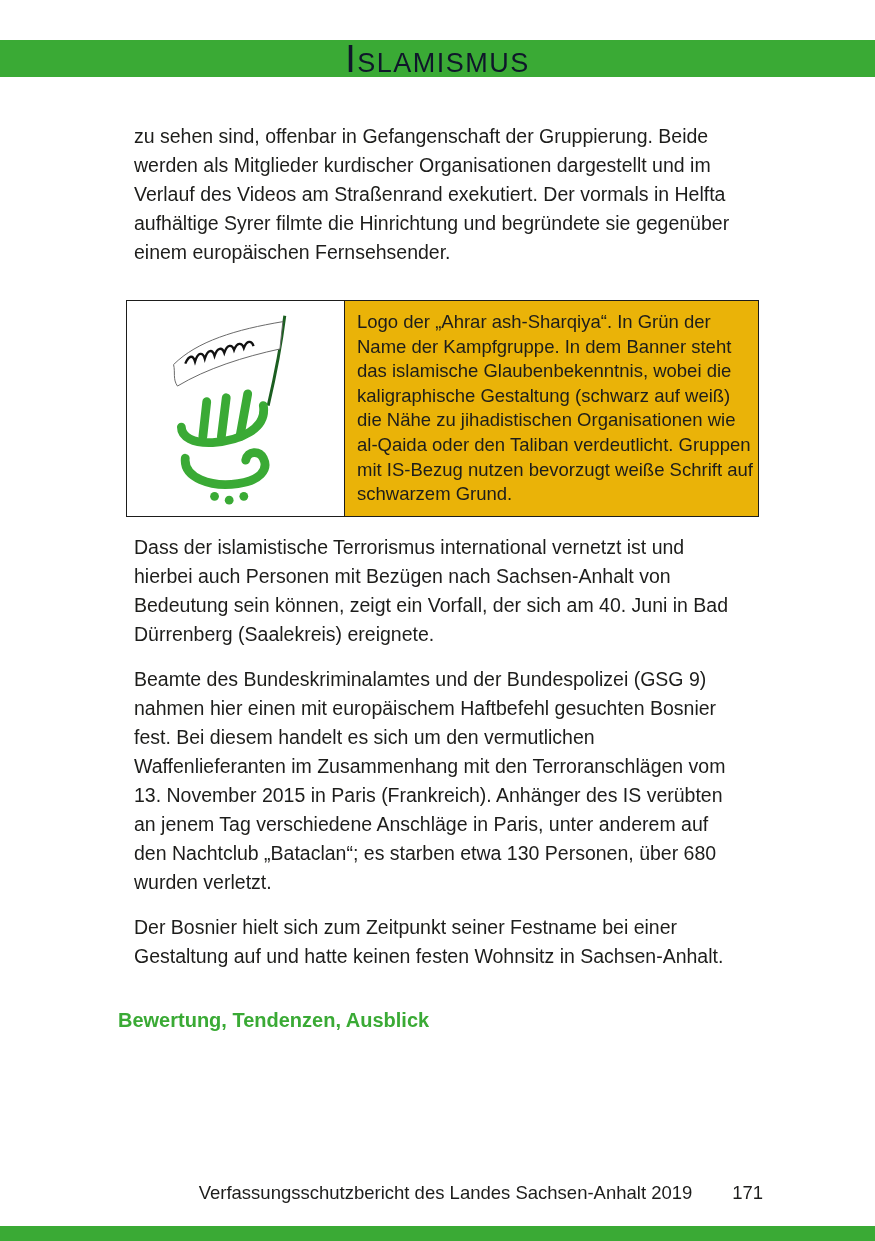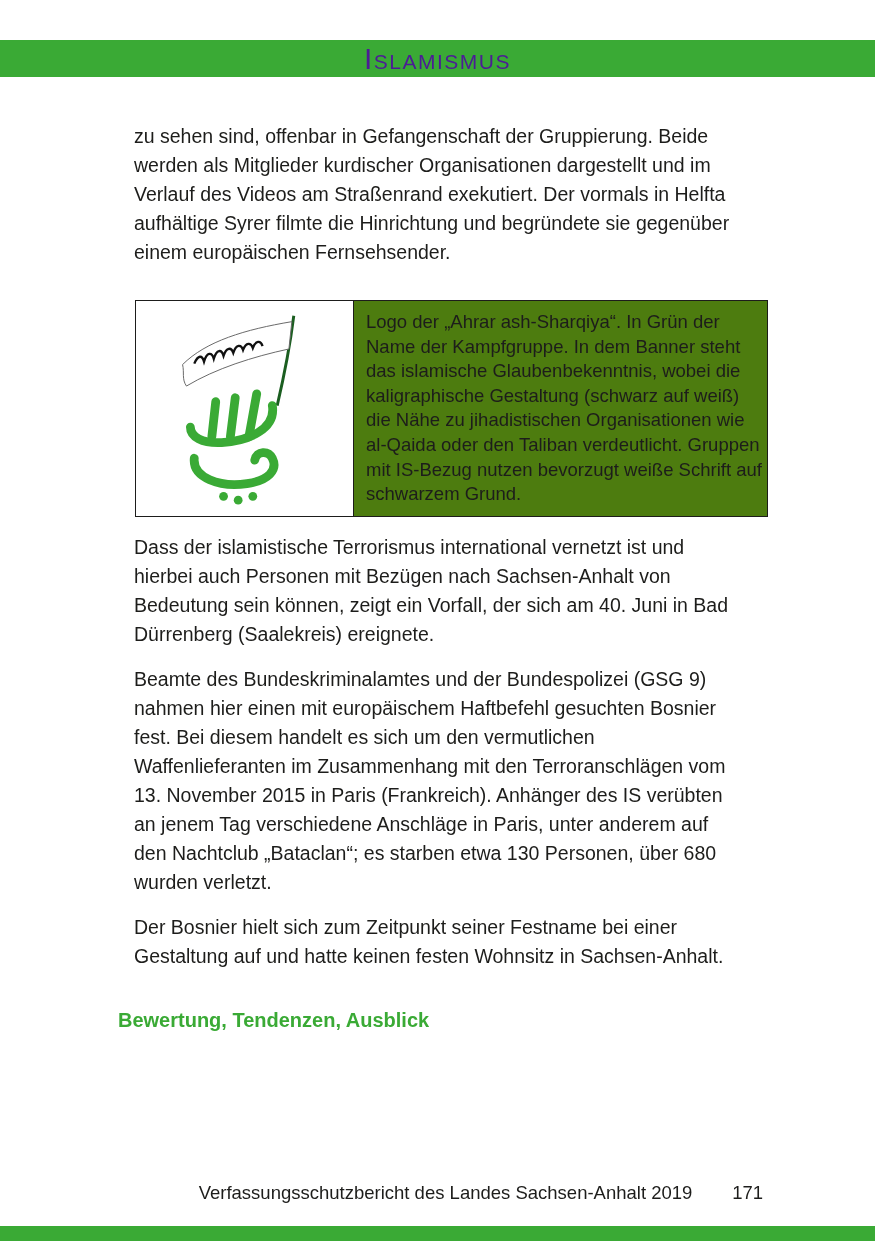--- a/index.html
+++ b/index.html
@@ -23,9 +23,9 @@
     display: flex; align-items: center; justify-content: center;
   }
   .header-title {
-    color: #4c1d95;
+    color: #0f172a;
     font-variant: small-caps;
-    font-size: 30px;
+    font-size: 38px;
     letter-spacing: 1.5px;
     line-height: 1;
     font-weight: 400;

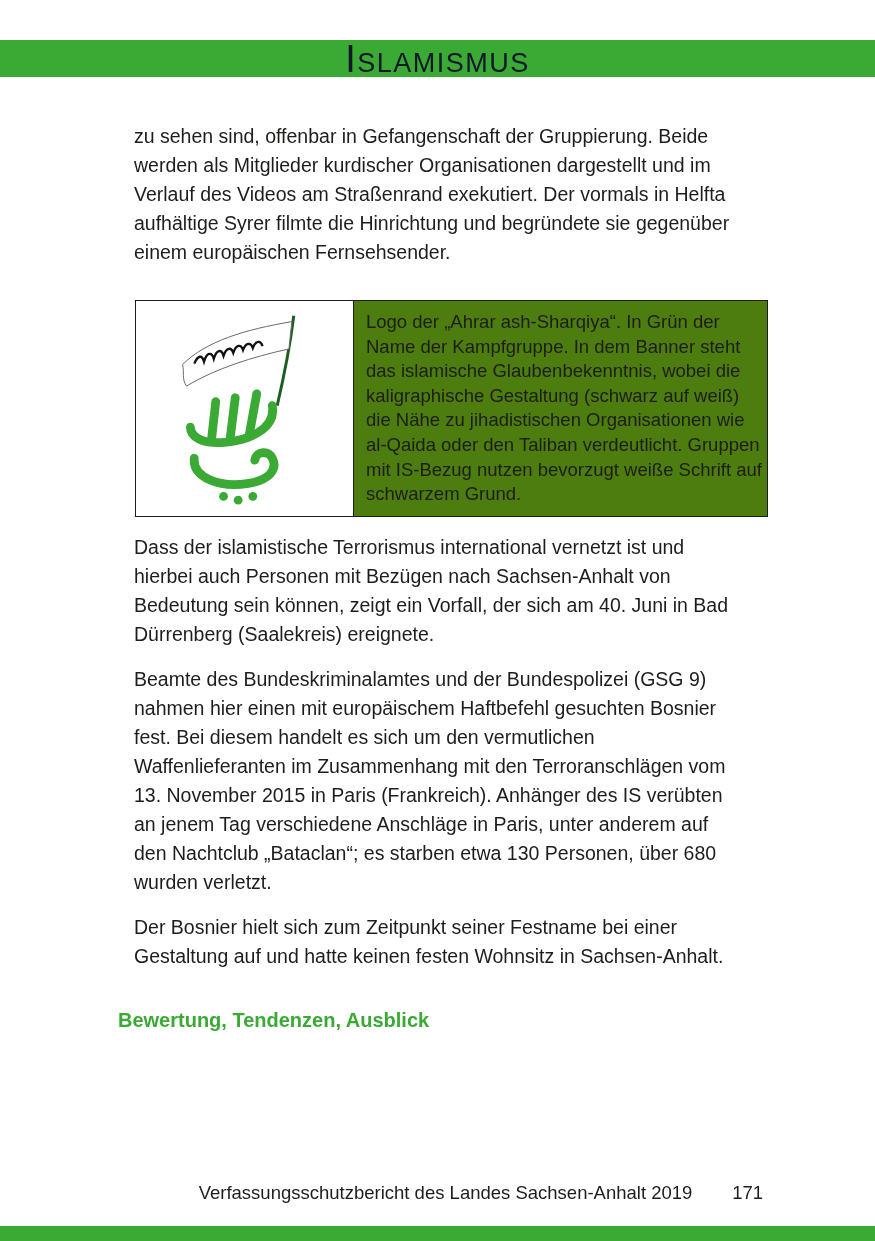--- a/index.html
+++ b/index.html
@@ -46,12 +46,12 @@
 
   
   figure.logo-figure {
-    margin: 33px 0 14px 17px;
+    margin: 33px 0 14px 8px;
     width: 633px;
     border: 1.6px solid #1d1d1b;
     display: flex;
     align-items: stretch;
-    background: #4d7c0f;
+    background: #eab308;
   }
   .fig-image {
     width: 218px;

